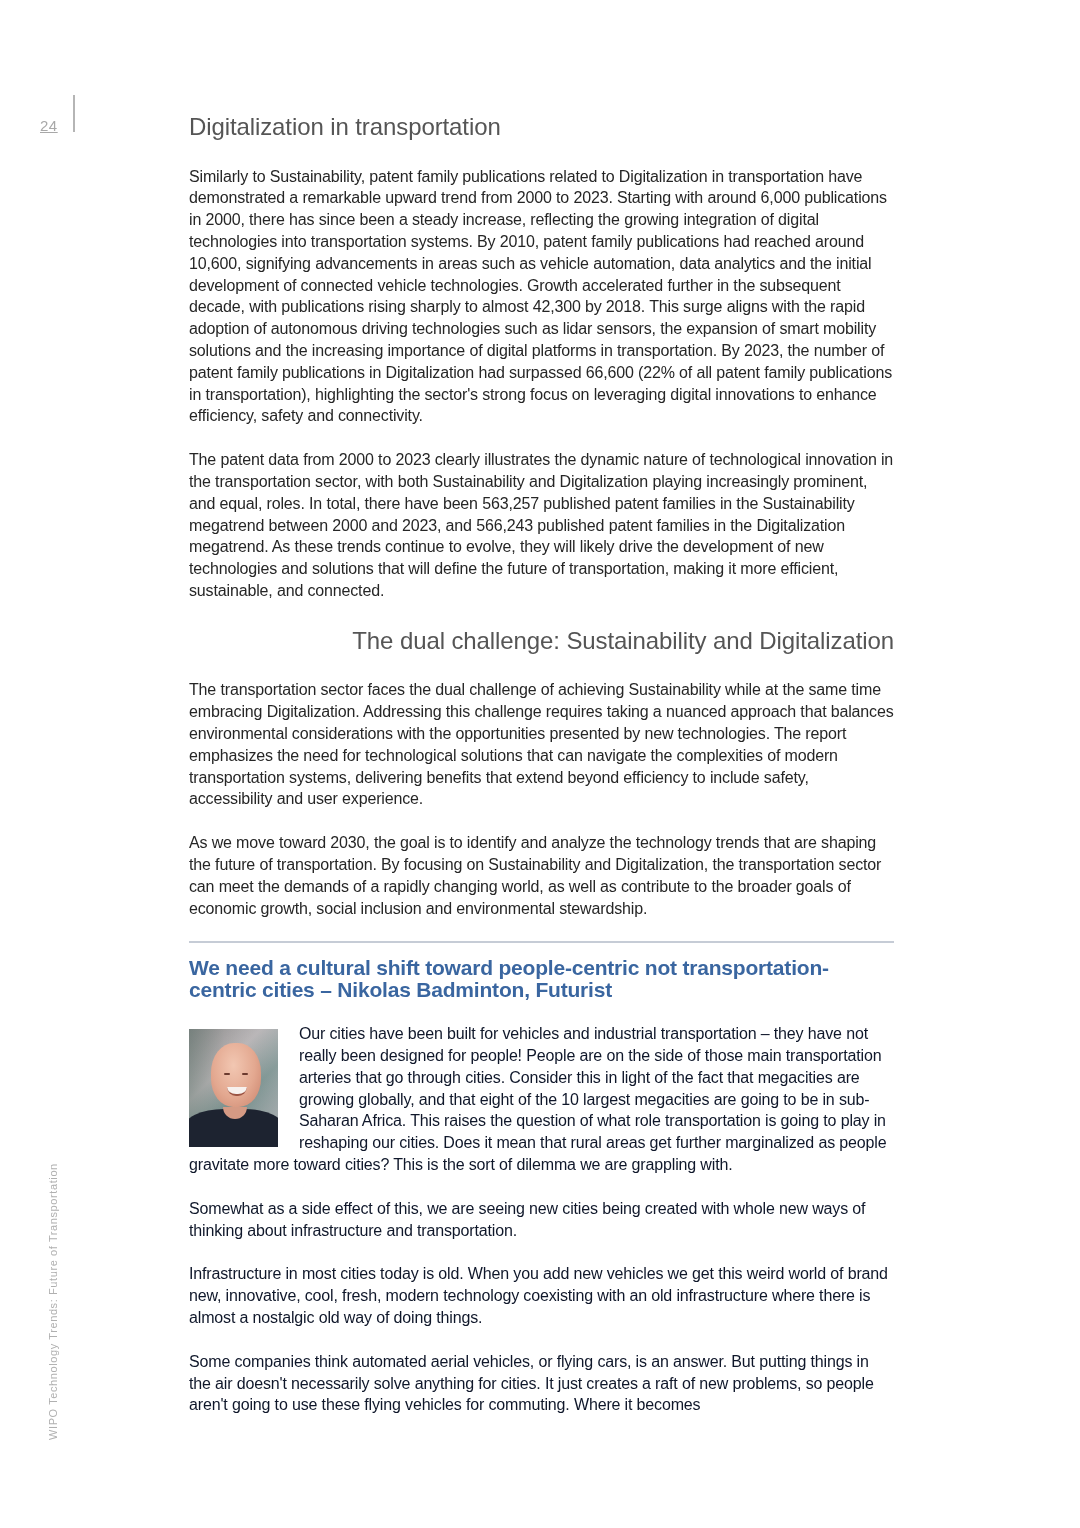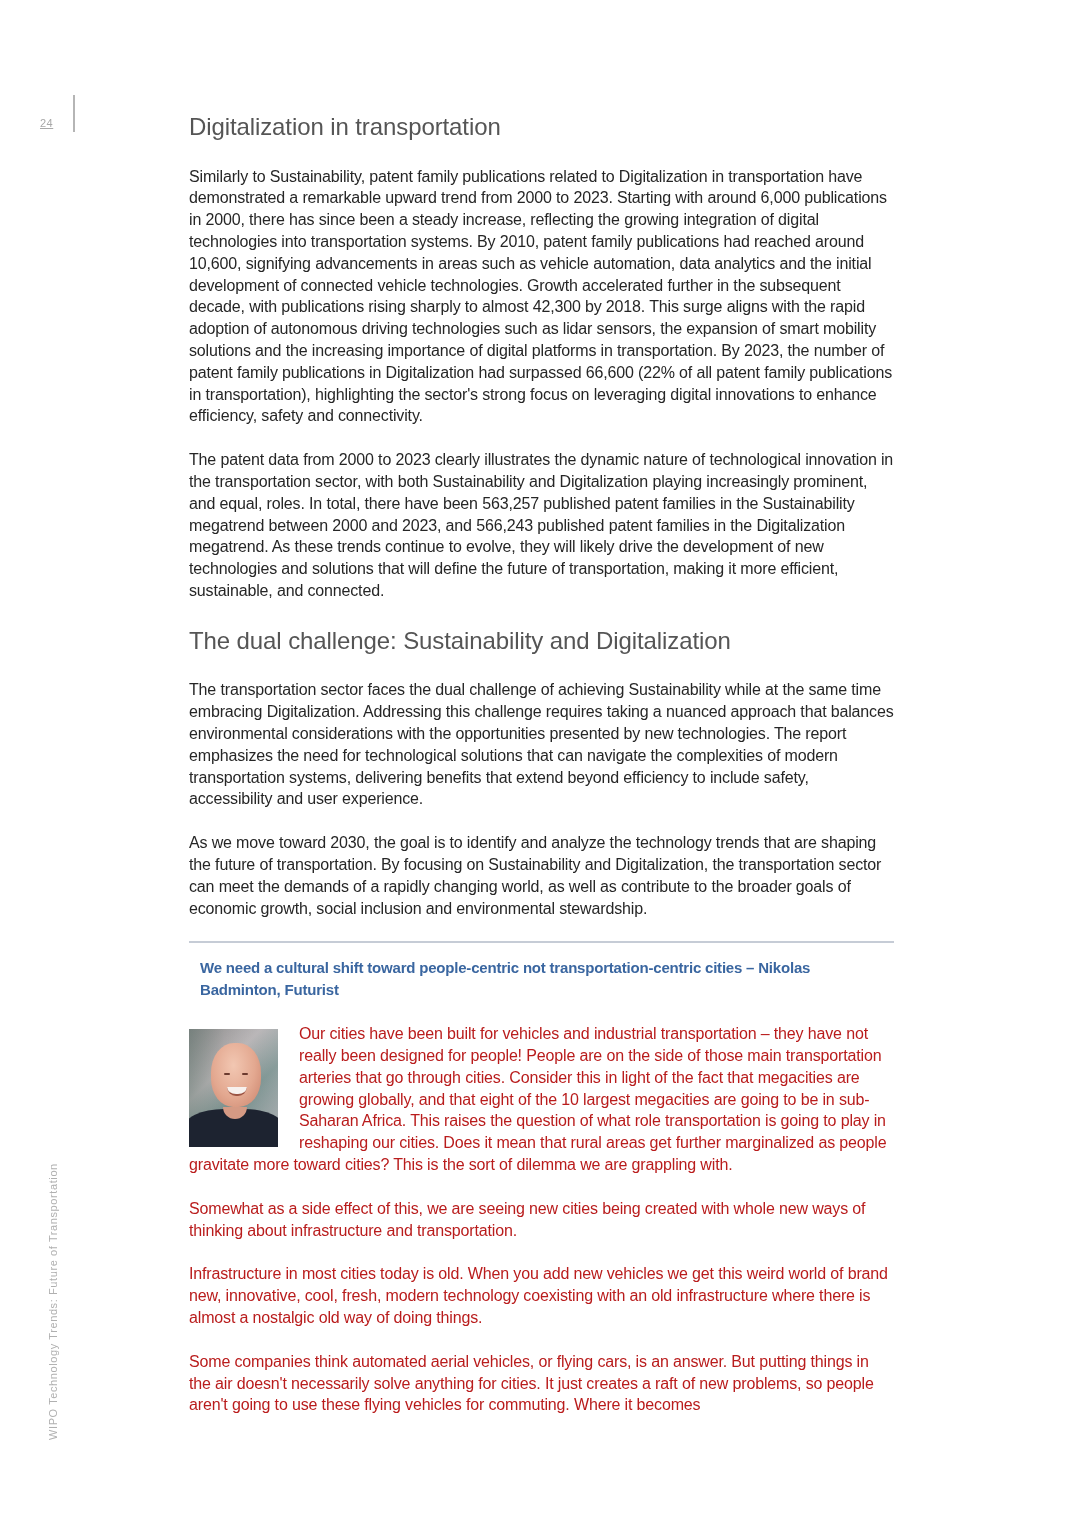--- a/index.html
+++ b/index.html
@@ -19,7 +19,7 @@
       position: absolute;
       left: 40px;
       top: 117px;
-      font-size: 11px;
+      font-size: 15px;
       color: #a8a8a8;
       letter-spacing: 0.5px;
       text-decoration: underline;

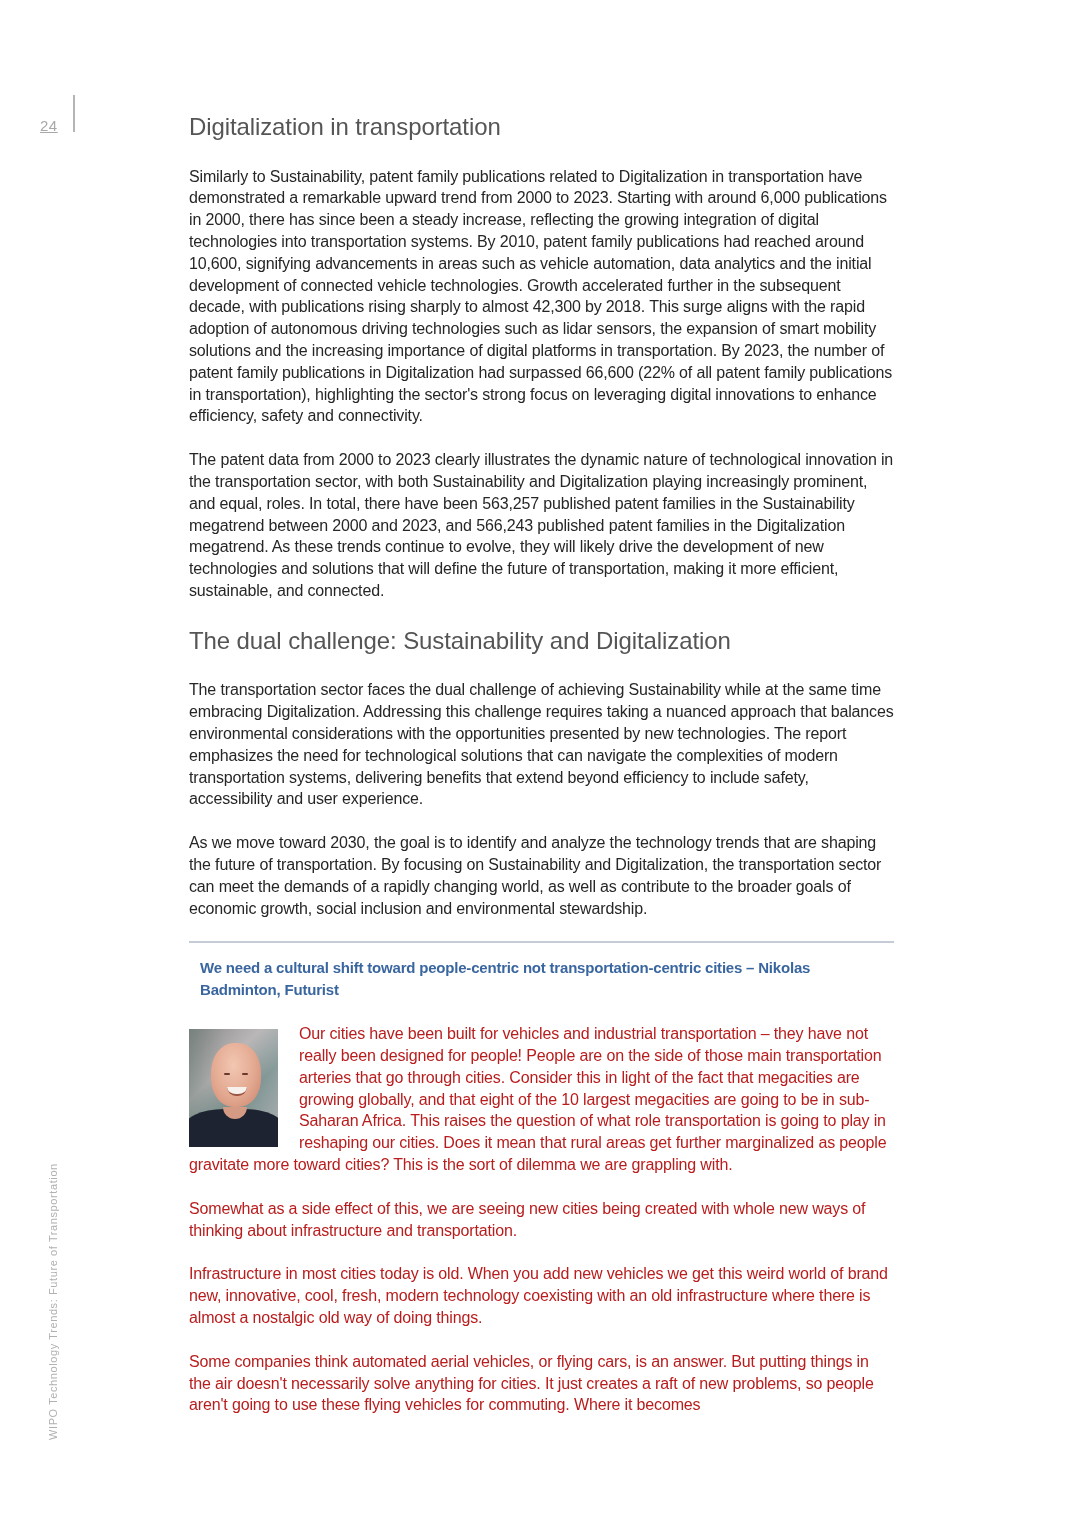--- a/index.html
+++ b/index.html
@@ -66,6 +66,7 @@
     }
     .heading-2 {
       margin-top: 6px;
+      text-align: right;
     }
     .separator {
       height: 2px;

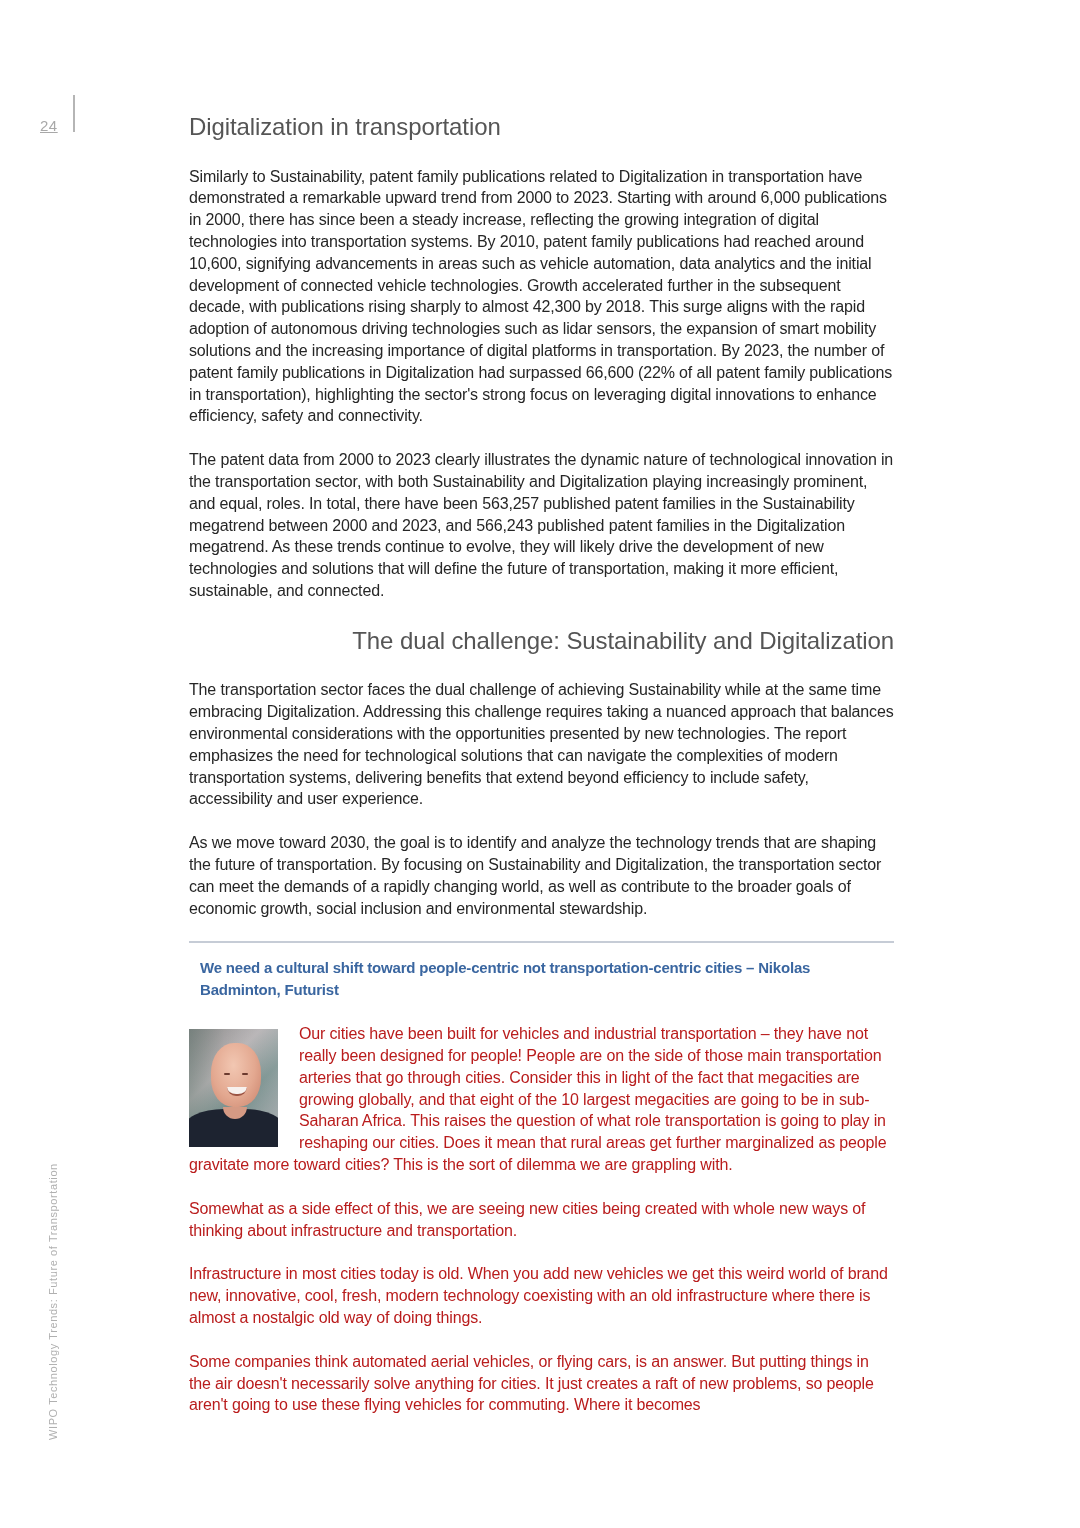--- a/index.html
+++ b/index.html
@@ -75,11 +75,11 @@
       width: 705px;
     }
     .quote-title {
-      font-size: 15px;
+      font-size: 21px;
       font-weight: bold;
       color: #3a66a0;
       line-height: 22px;
-      margin: 0 0 22px 11px;
+      margin: 0 0 22px 0;
       letter-spacing: -0.2px;
     }
     .quote-body .para {

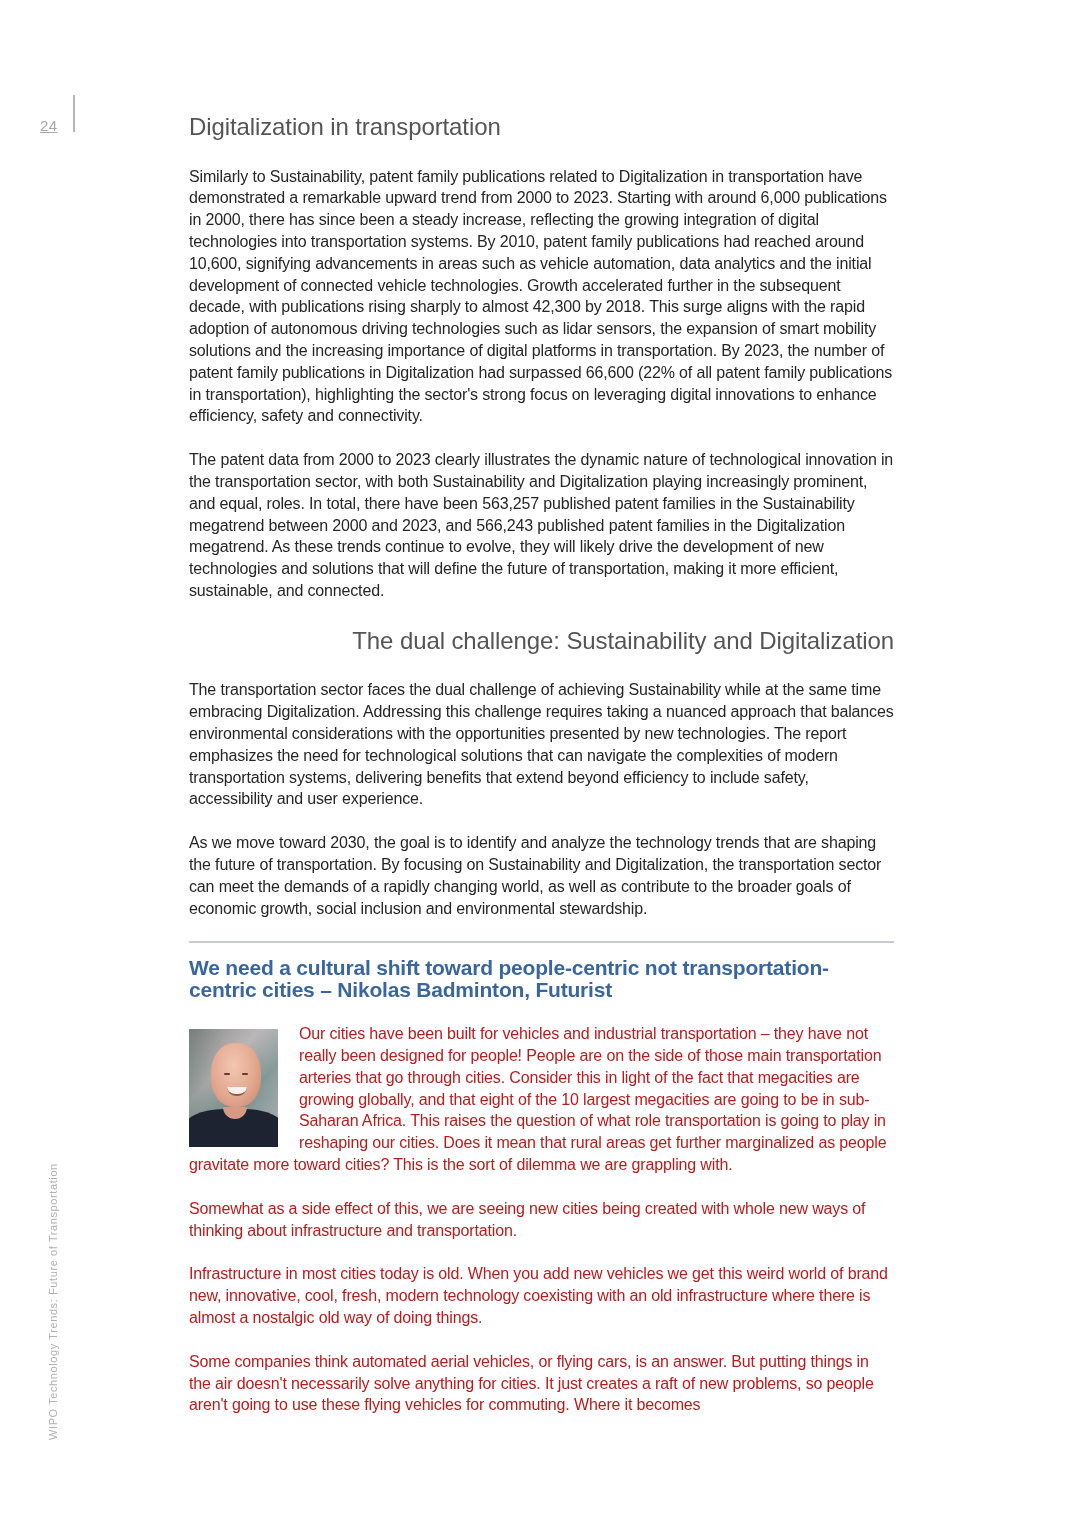--- a/index.html
+++ b/index.html
@@ -83,7 +83,7 @@
       letter-spacing: -0.2px;
     }
     .quote-body .para {
-      color: #b91c1c;
+      color: #0f172a;
     }
     .portrait {
       float: left;

